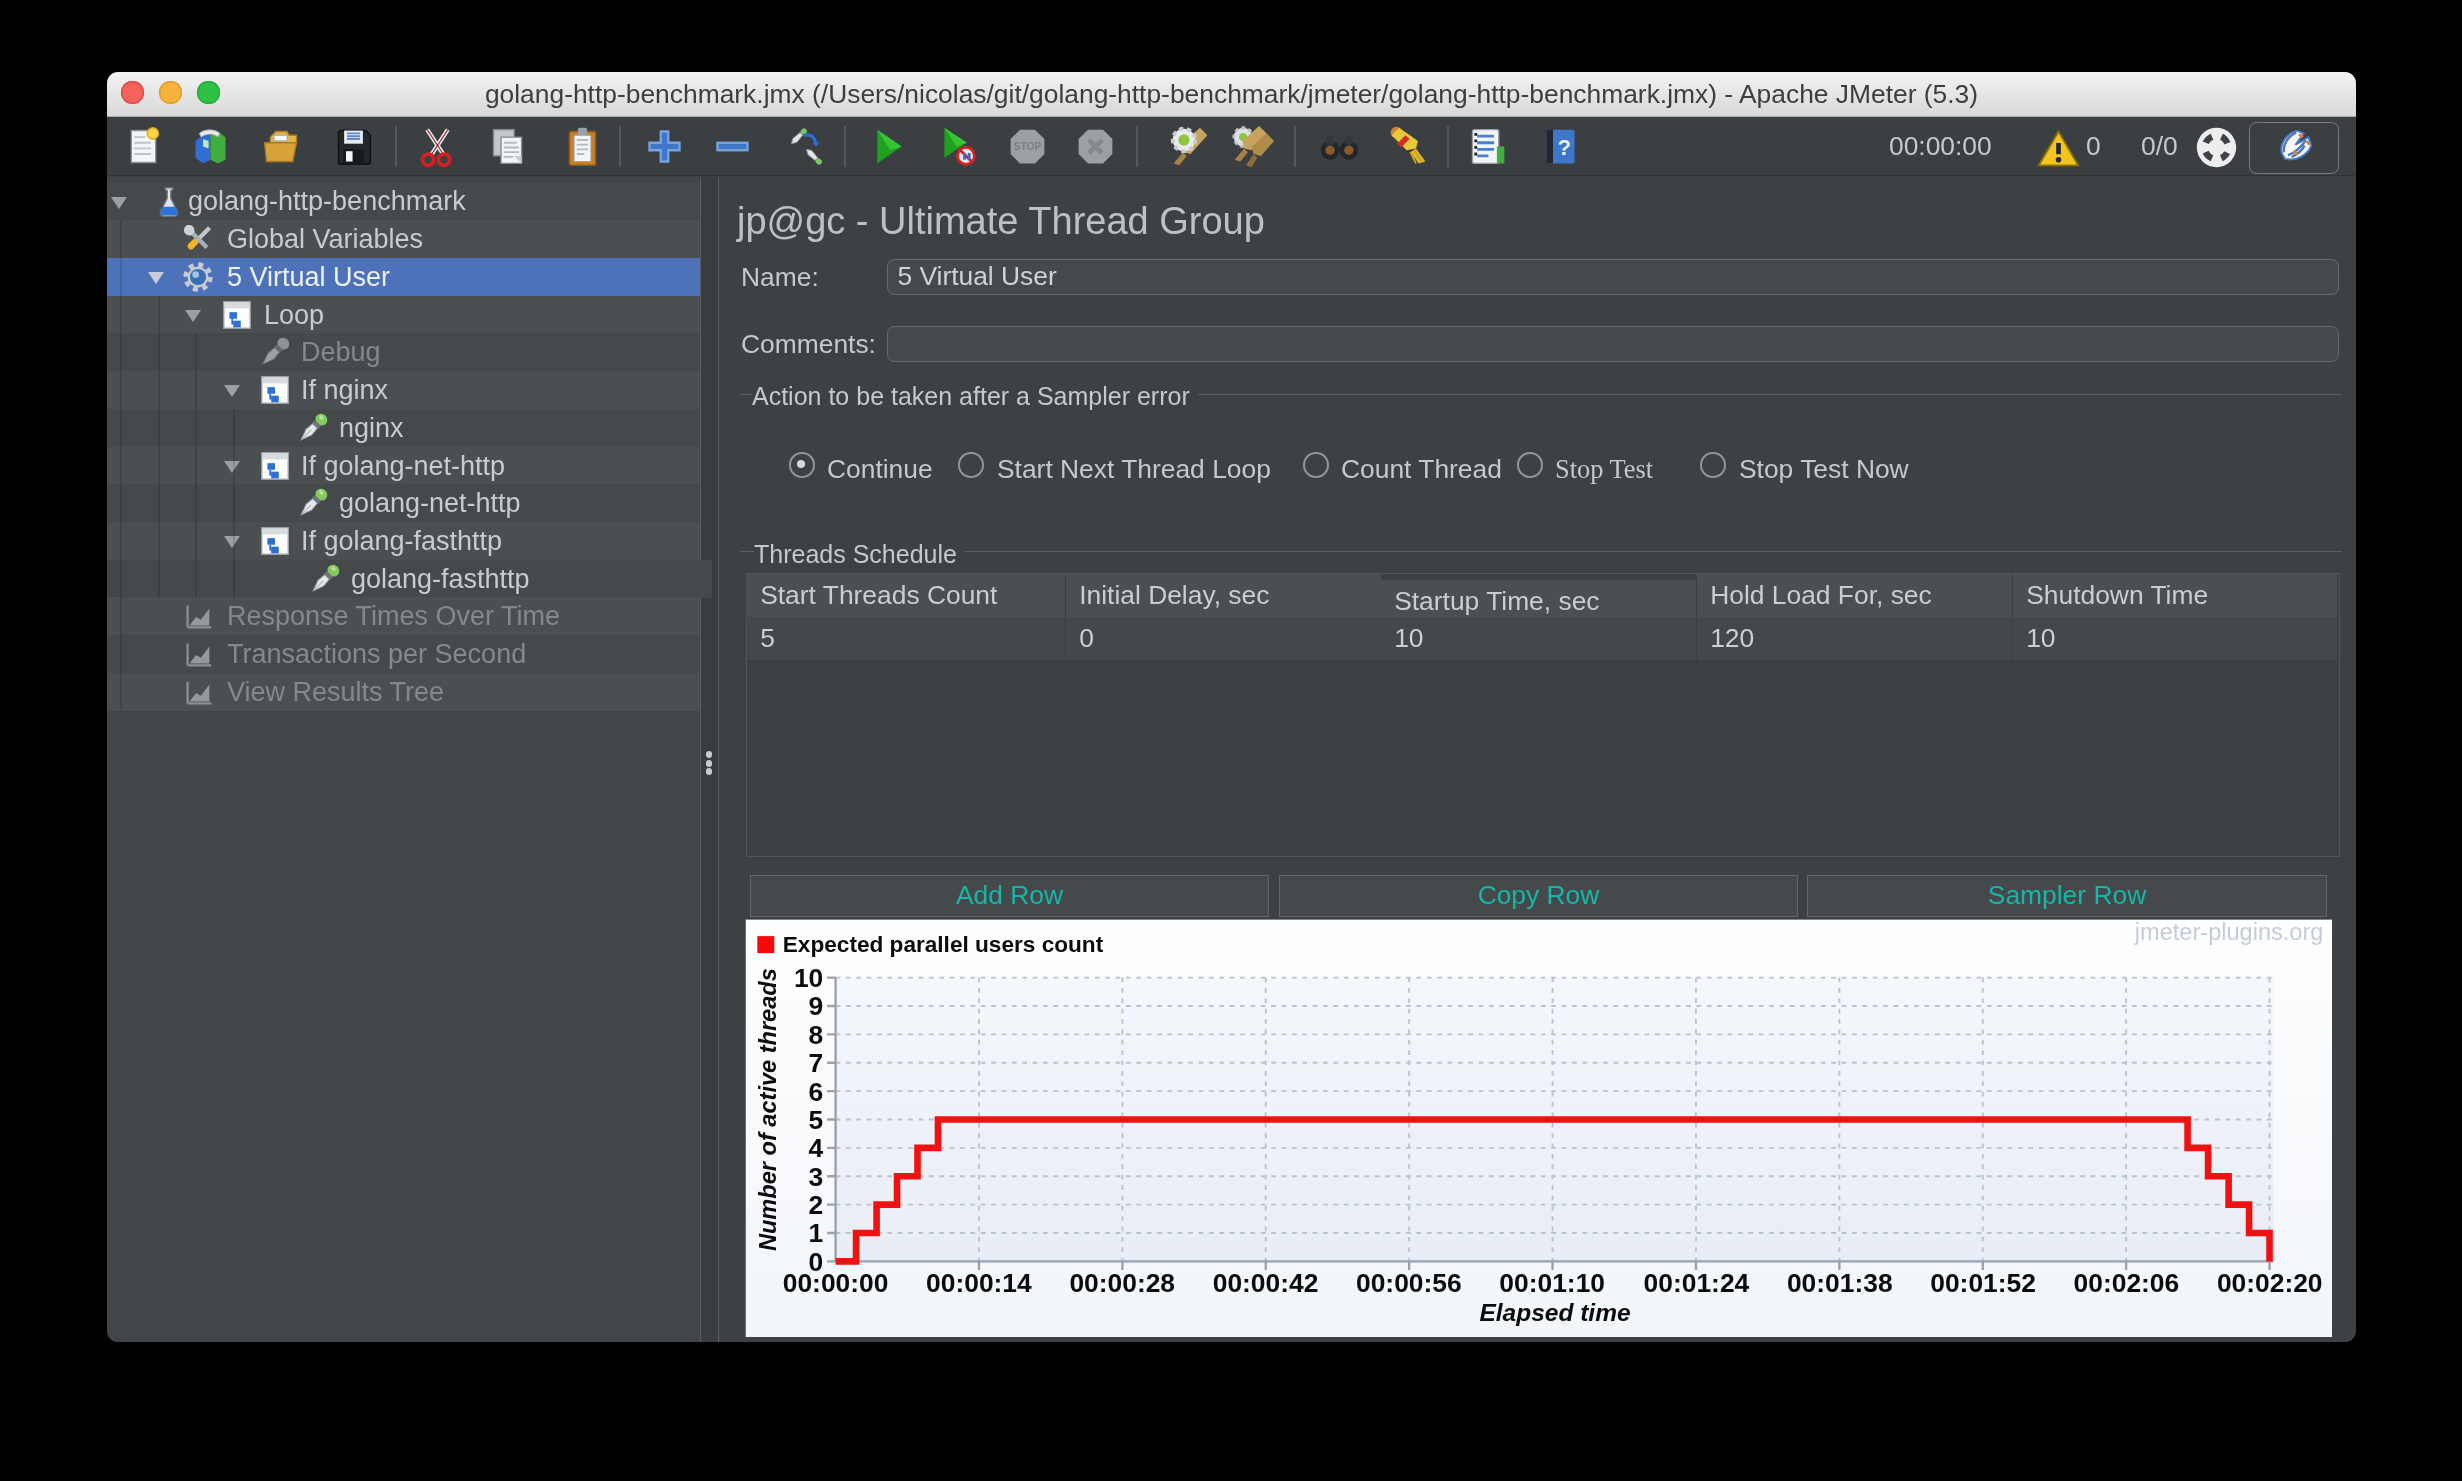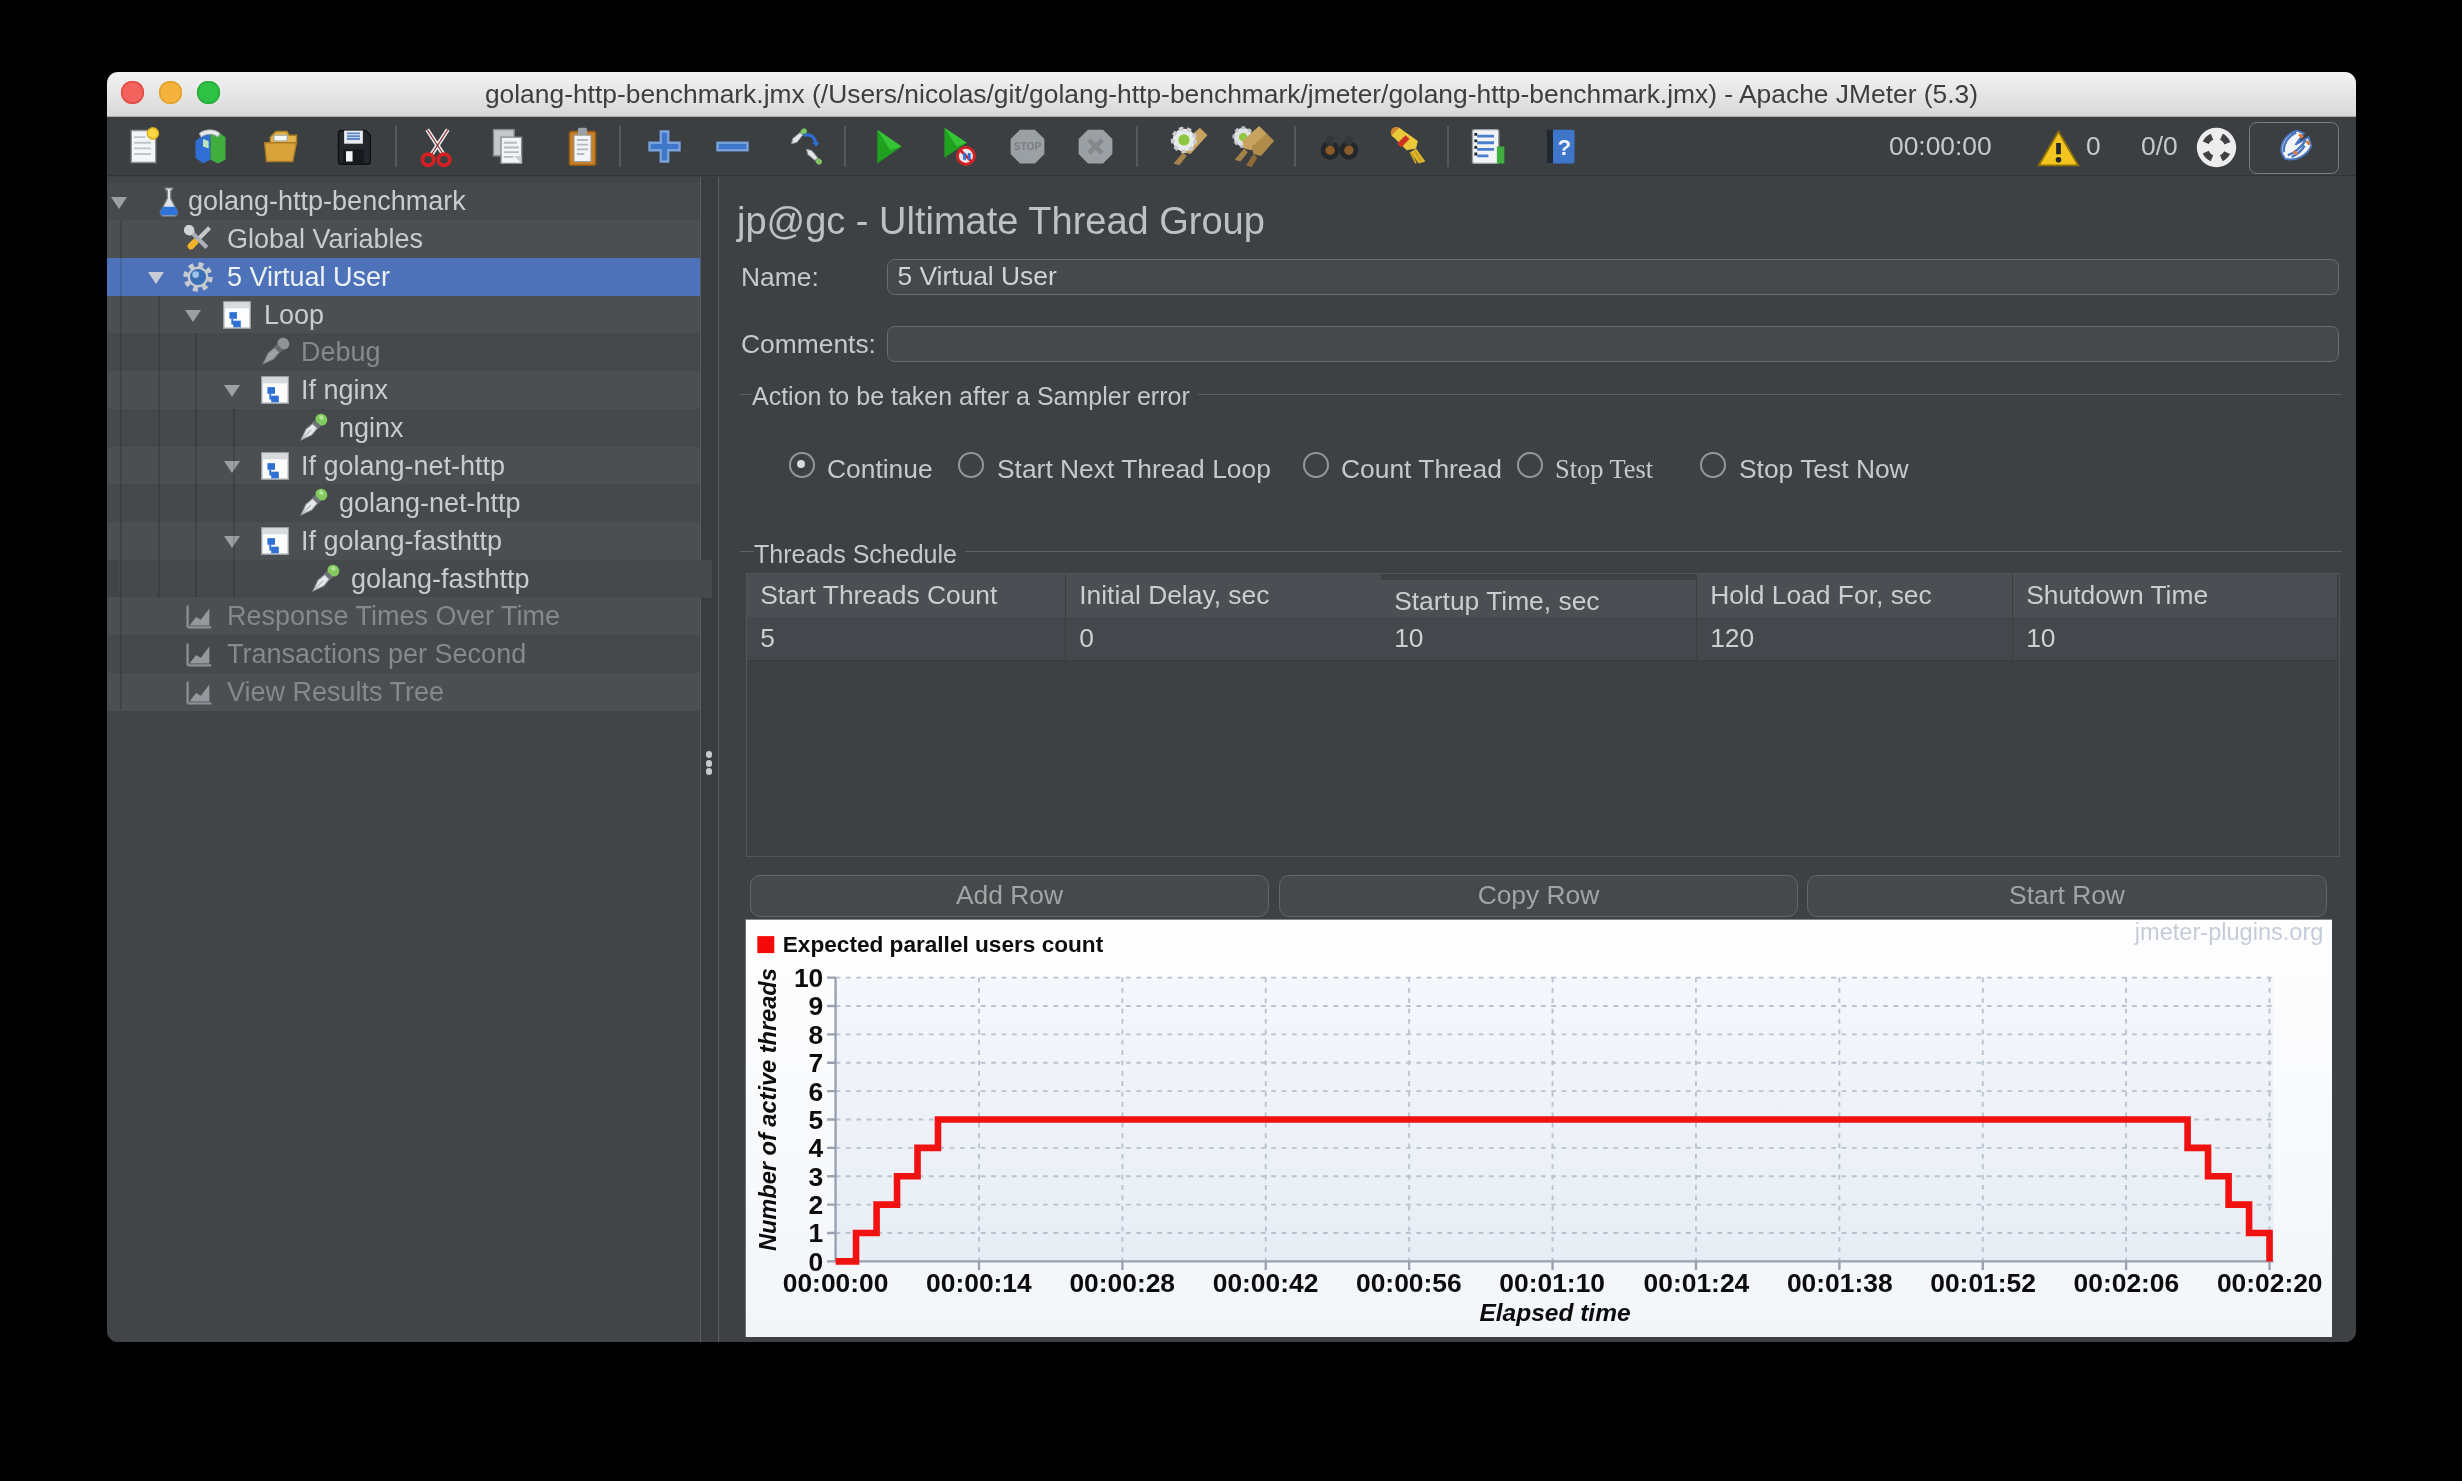--- a/index.html
+++ b/index.html
@@ -30,7 +30,7 @@
 .etchlbl{position:absolute;font-size:25px;color:#c6c8ca;background:#3e4144;padding:0 8.5px 0 0;white-space:nowrap;line-height:1.1;}
 .radio{position:absolute;width:25.5px;height:25.5px;border-radius:50%;border:2.8px solid #939697;}
 .rdot{position:absolute;left:5.7px;top:5.7px;width:8.5px;height:8.5px;border-radius:50%;background:#d7d9da;}
-.btn{position:absolute;height:42px;background:#45494c;border:1.9px solid #63676a;border-radius:10px;font-size:26.4px;color:#a3a3a3;text-align:center;line-height:39px;}
+.btn{position:absolute;height:42px;background:#45494c;border:1.9px solid #63676a;border-radius:0;font-size:26.4px;color:#14b8a6;text-align:center;line-height:39px;}
 .th{position:absolute;top:0;height:43px;background:#4b4f53;border-right:1.9px solid #3b3e41;font-size:26.4px;color:#cbcdcf;line-height:43px;padding-left:13.2px;white-space:nowrap;overflow:hidden;}
 .td{position:absolute;top:43px;height:44px;background:#44474b;border-right:1.9px solid #3b3e41;border-bottom:1.9px solid #393c3f;font-size:26.4px;color:#cdcfd1;line-height:42px;padding-left:13.2px;}
 </style></head>

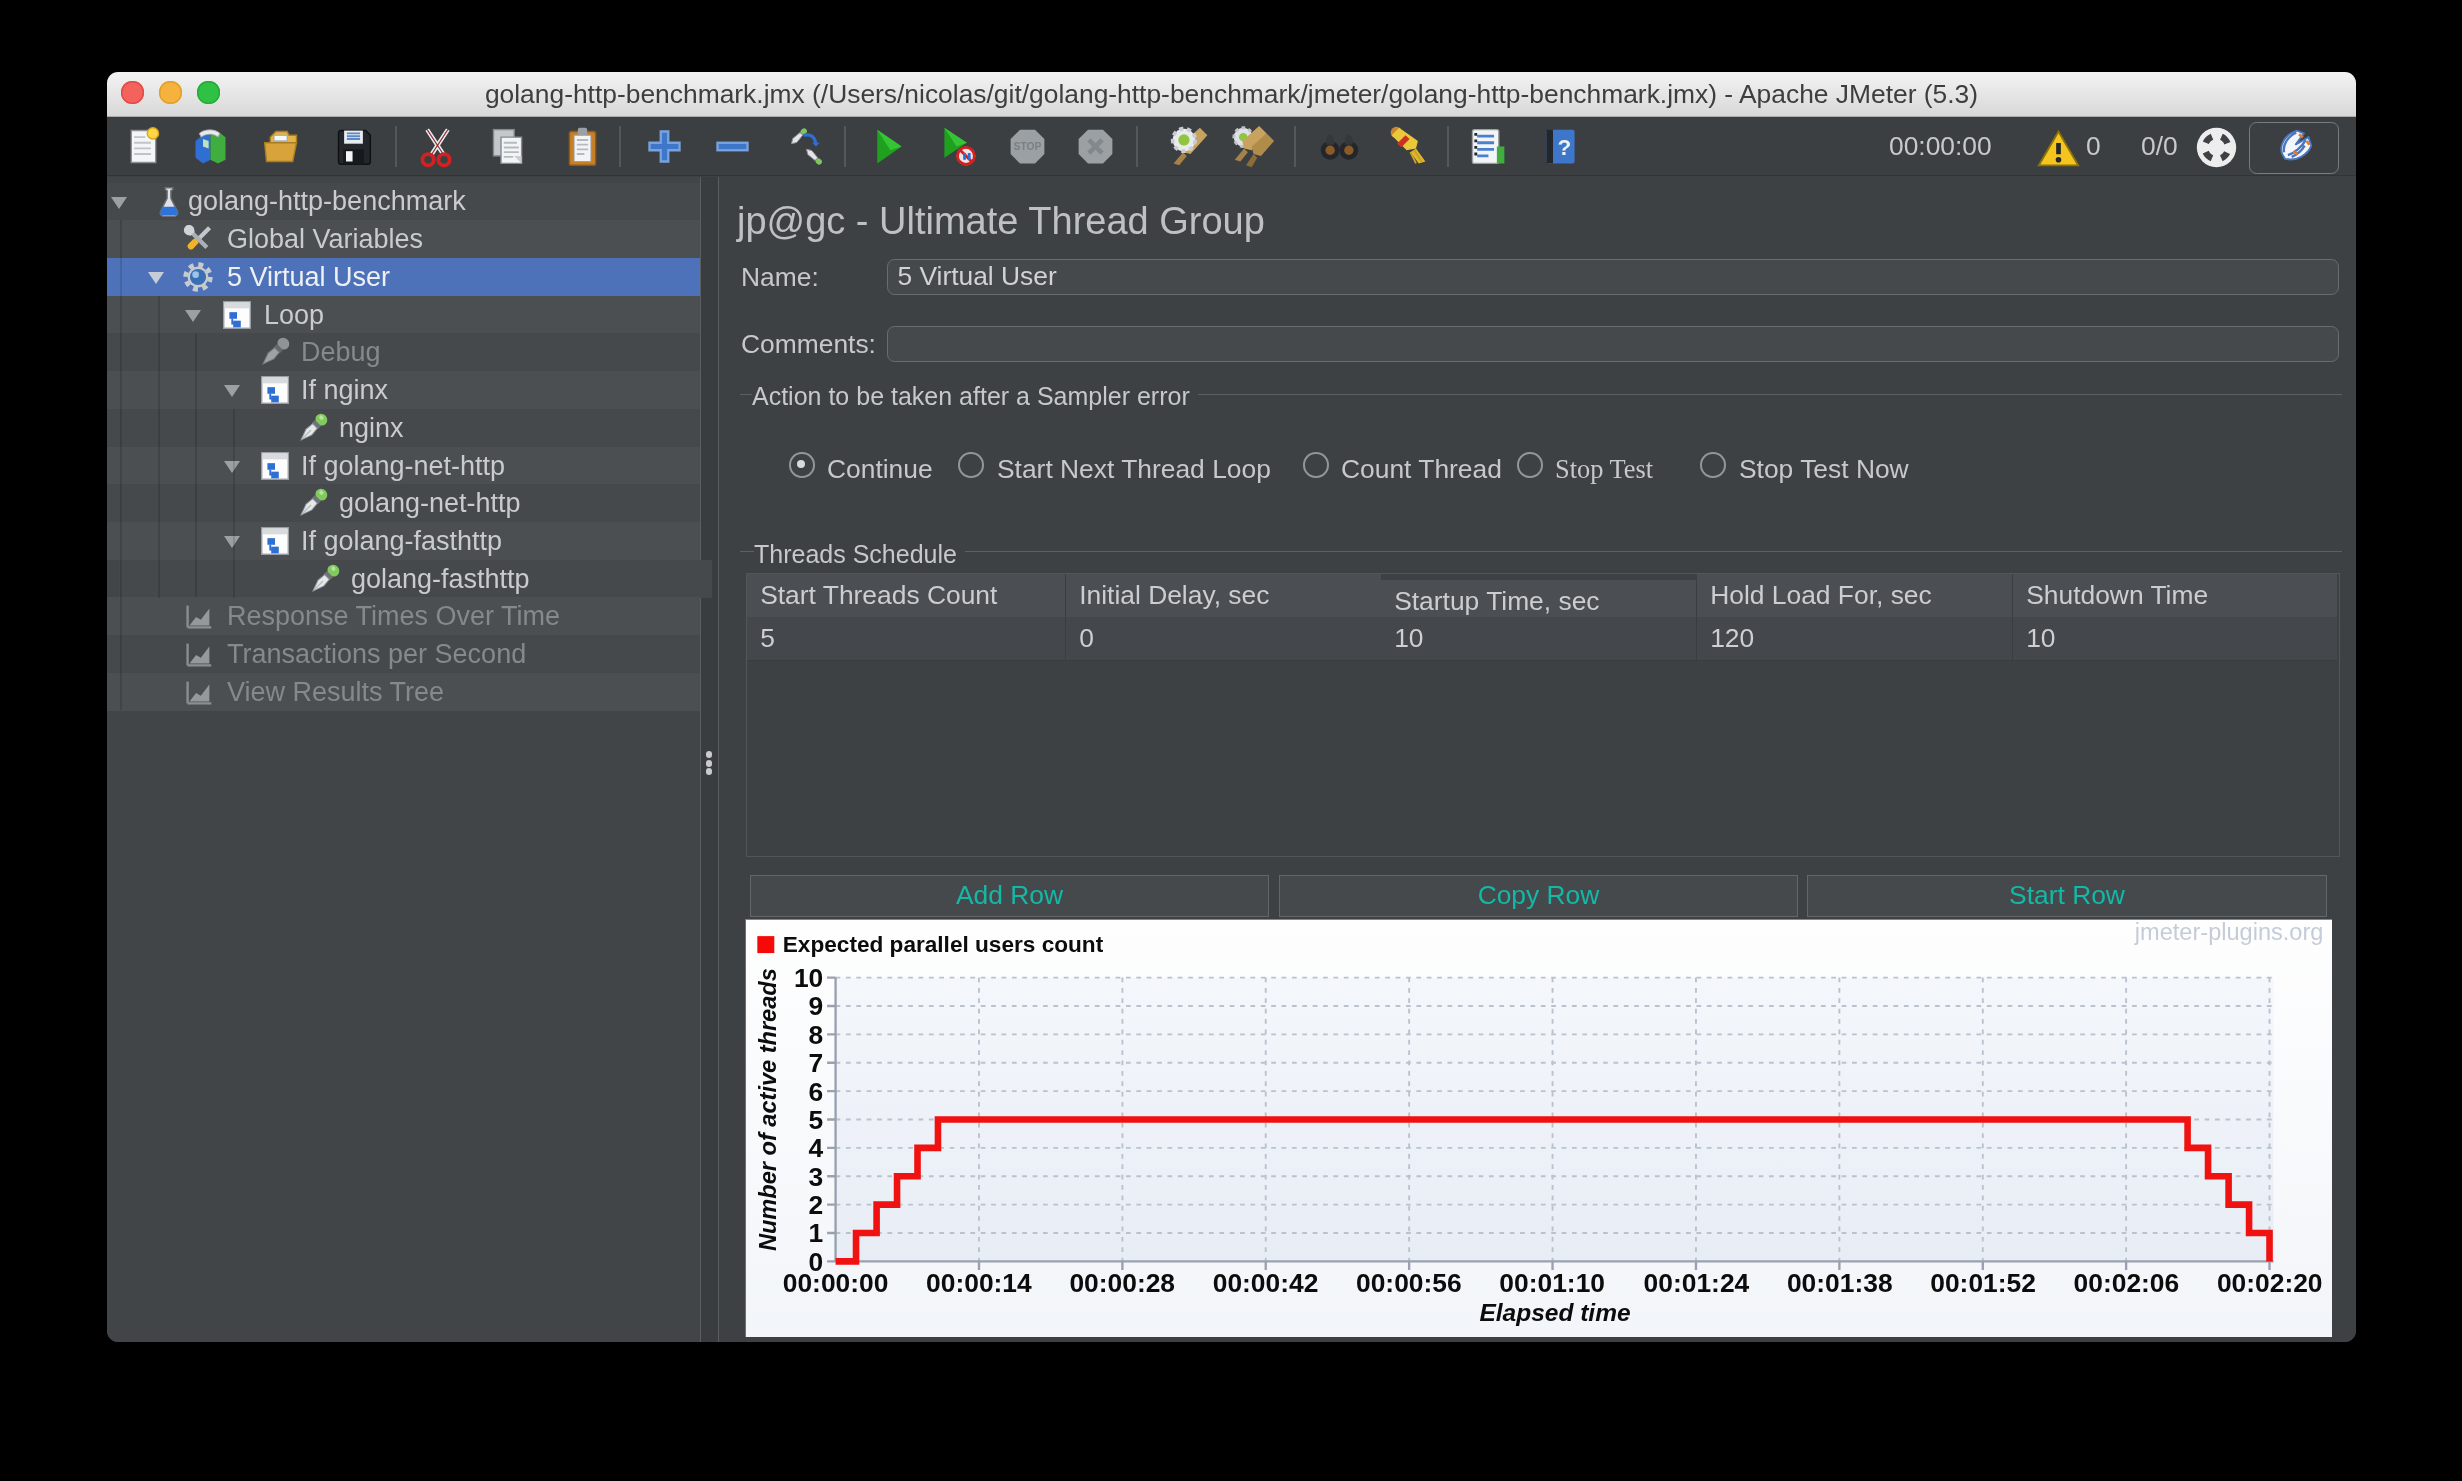--- a/index.html
+++ b/index.html
@@ -381,7 +381,7 @@
     </div>
     <div class="btn" style="left:31px;top:698px;width:519px;">Add Row</div>
     <div class="btn" style="left:560px;top:698px;width:519px;">Copy Row</div>
-    <div class="btn" style="left:1088px;top:698px;width:520px;">Start Row</div>
+    <div class="btn" style="left:1088px;top:698px;width:520px;">Sampler Row</div>
     <div id="chartbox" class="abs" style="left:26.4px;top:742px;width:1587px;height:418px;background:linear-gradient(#fefefe,#f2f5f9);border-top:1.9px solid #868686;border-left:1.9px solid #6f6f6f;">
       <svg width="1585" height="416" viewBox="2 2 1681 441" style="position:absolute;left:0;top:0;">
         <defs>

